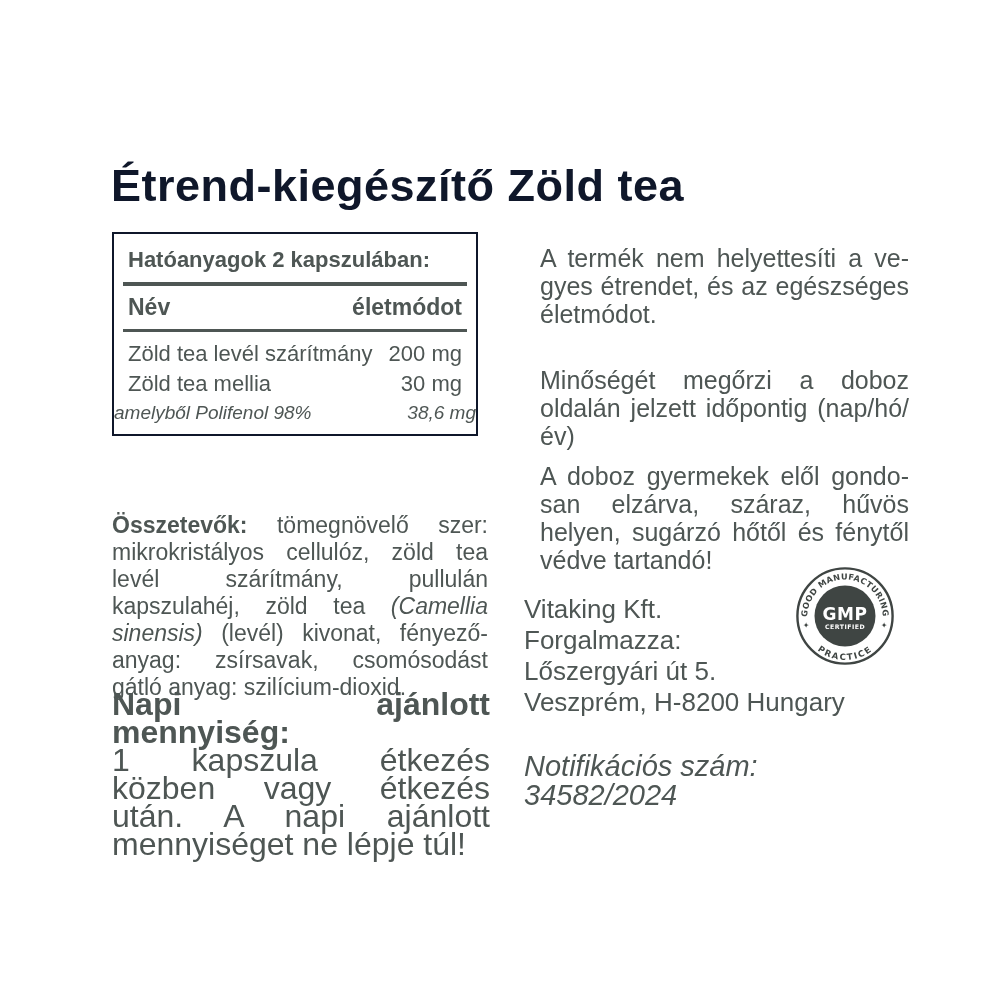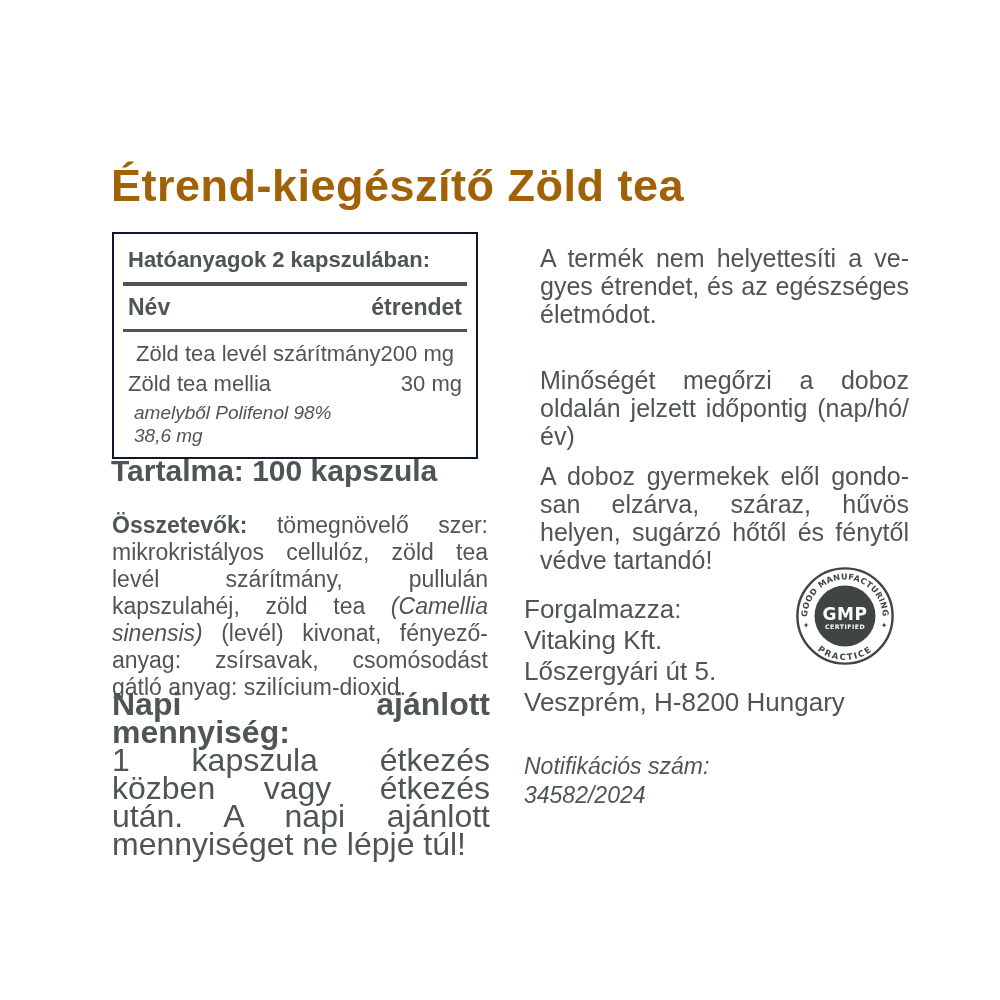--- a/index.html
+++ b/index.html
@@ -10,7 +10,7 @@
   }
   .title{
     position:absolute;left:111px;top:160px;margin:0;
-    font-size:45px;font-weight:bold;color:#a16207;letter-spacing:.5px;white-space:nowrap;
+    font-size:45px;font-weight:bold;color:#0f172a;letter-spacing:.5px;white-space:nowrap;
   }
   
   .facts{

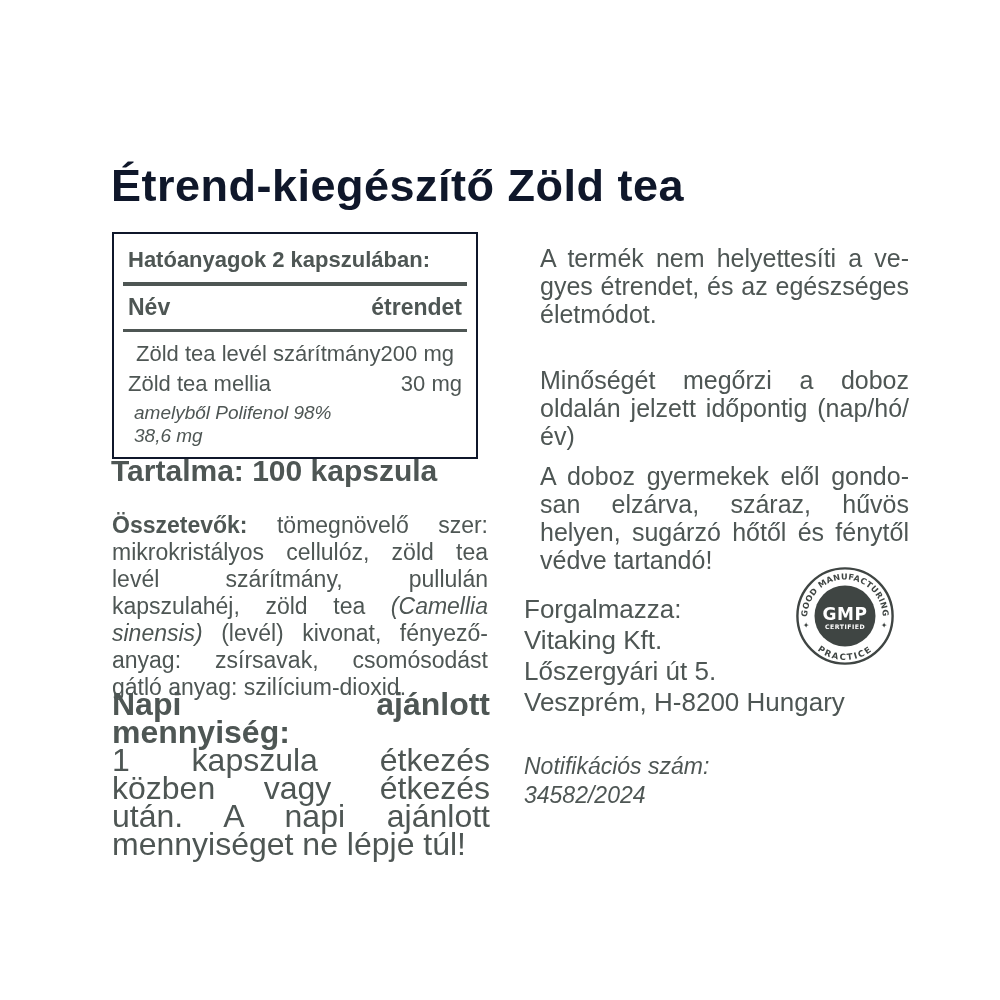--- a/index.html
+++ b/index.html
@@ -59,7 +59,7 @@
     <div class="rule rule-thick"></div>
     <div class="cols">
       <span>Név</span>
-      <span>étrendet</span>
+      <span>életmódot</span>
     </div>
     <div class="rule rule-mid"></div>
     <div class="frow first">

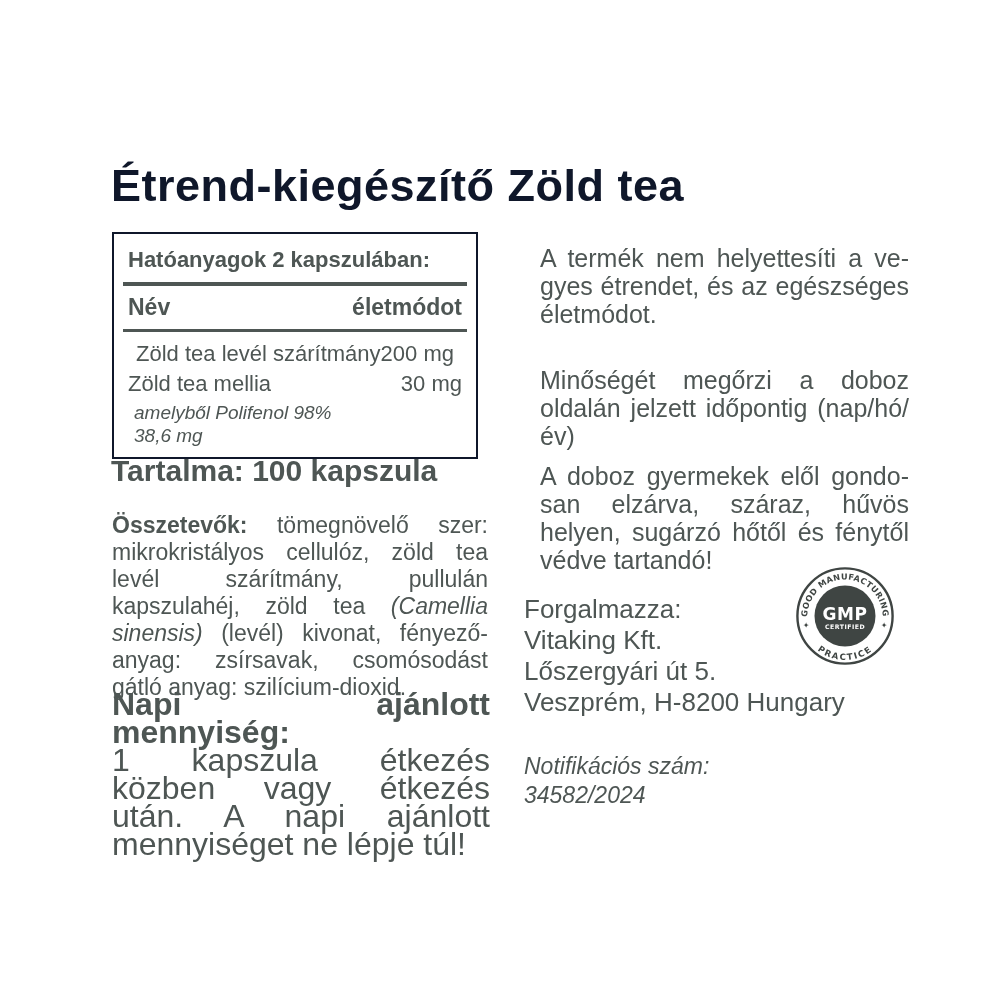--- a/index.html
+++ b/index.html
@@ -23,7 +23,7 @@
   .rule-mid{border-top:3px solid #4e5654;}
   .cols{display:flex;justify-content:space-between;font-weight:bold;font-size:23px;line-height:29px;padding:7px 14px;}
   .frow{display:flex;justify-content:space-between;font-size:22px;line-height:28px;padding:1px 14px;white-space:nowrap;}
-  .frow.first{padding-top:8px;justify-content:center;}
+  .frow.first{padding-top:8px;}
   .frow.sub{font-style:italic;font-size:19px;line-height:23px;padding:2px 20px 10px;flex-direction:column;}
   
   .tartalma{position:absolute;left:111px;top:454px;font-size:30px;font-weight:bold;white-space:nowrap;}

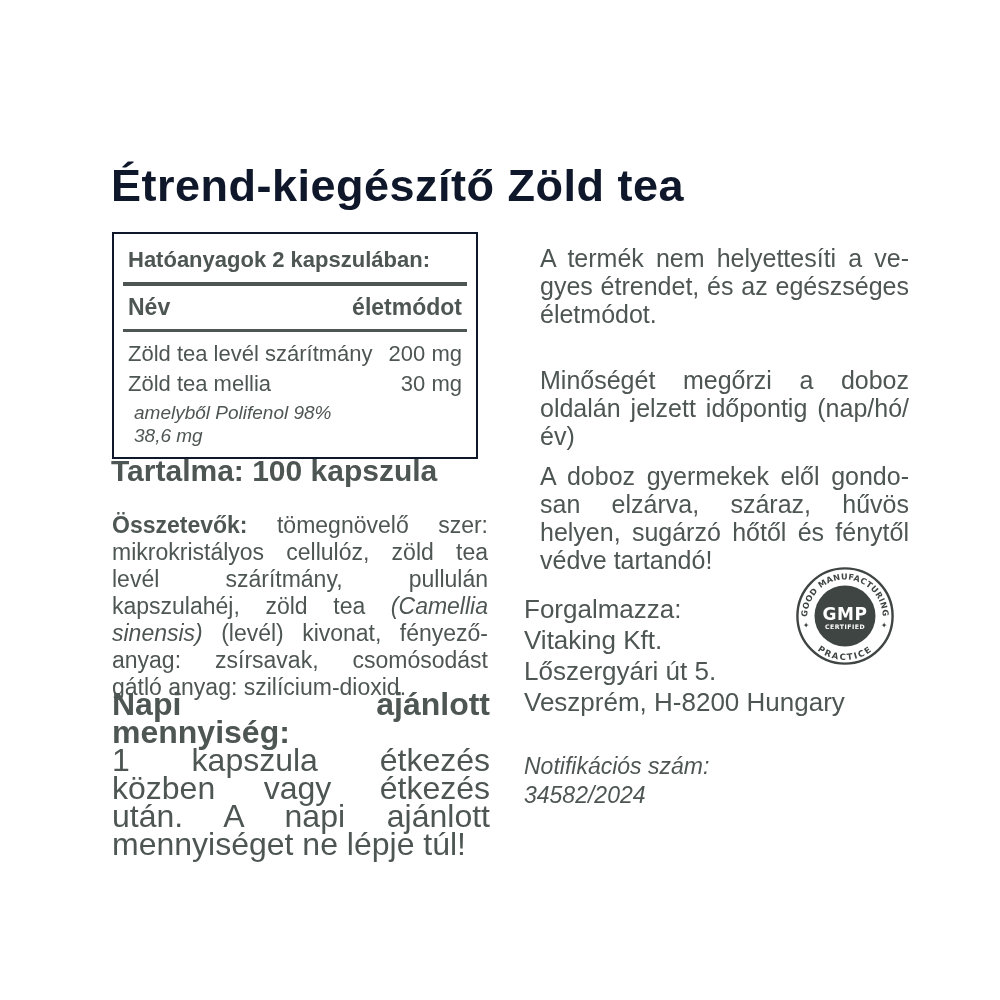--- a/index.html
+++ b/index.html
@@ -24,7 +24,7 @@
   .cols{display:flex;justify-content:space-between;font-weight:bold;font-size:23px;line-height:29px;padding:7px 14px;}
   .frow{display:flex;justify-content:space-between;font-size:22px;line-height:28px;padding:1px 14px;white-space:nowrap;}
   .frow.first{padding-top:8px;}
-  .frow.sub{font-style:italic;font-size:19px;line-height:23px;padding:2px 20px 10px;flex-direction:column;}
+  .frow.sub{font-style:italic;font-size:19px;line-height:23px;padding:2px 0 10px;}
   
   .tartalma{position:absolute;left:111px;top:454px;font-size:30px;font-weight:bold;white-space:nowrap;}
   .ingredients{position:absolute;left:112px;top:512px;width:376px;margin:0;

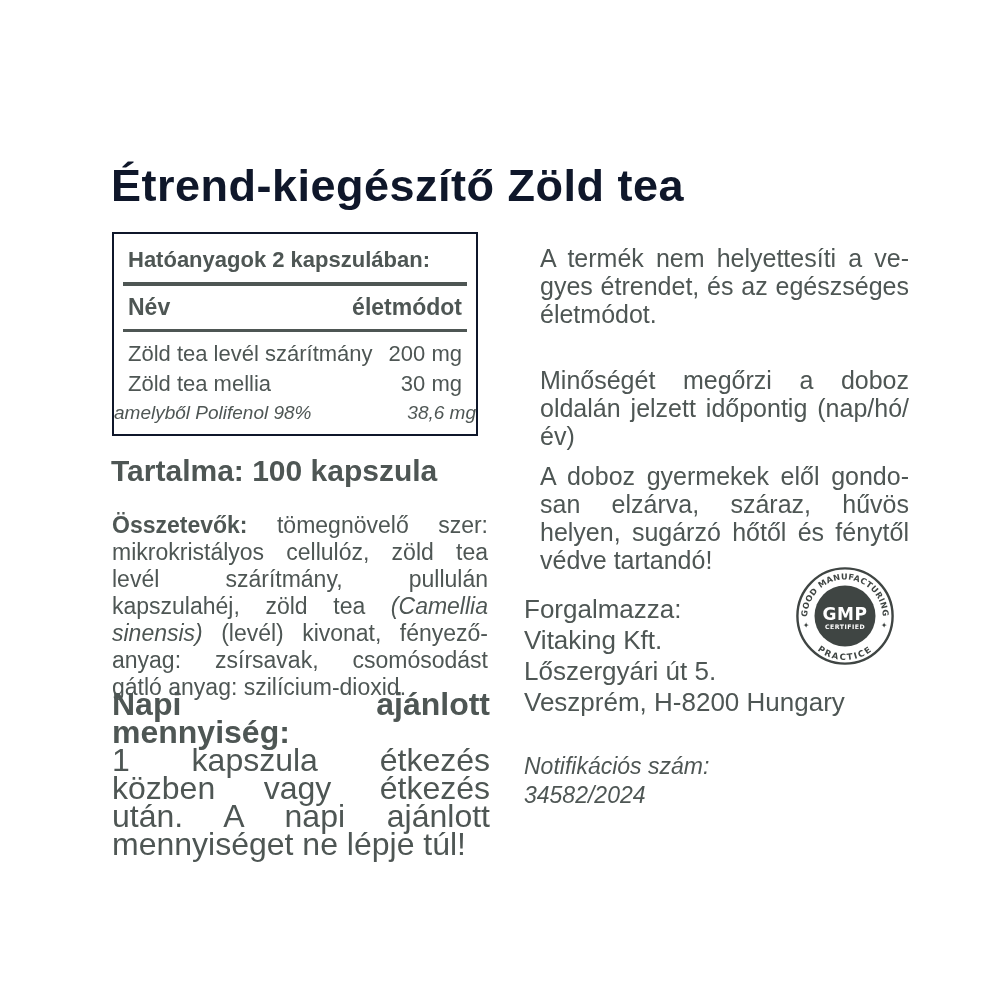--- a/index.html
+++ b/index.html
@@ -76,7 +76,6 @@
     </div>
   </div>
 
-  <div class="tartalma">Tartalma: 100 kapszula</div>
 
   <p class="ingredients"><b>Összetevők:</b><span> tömegnövelő szer: mikro­kristályos cellulóz, zöld tea levél szárít­mány, pullulán kapszulahéj, zöld tea </span><i>(Ca­mellia sinensis)</i><span> (levél) kivonat, fényező­anyag: zsírsavak, csomósodást gátló anyag: szilícium-dioxid.</span></p>
 

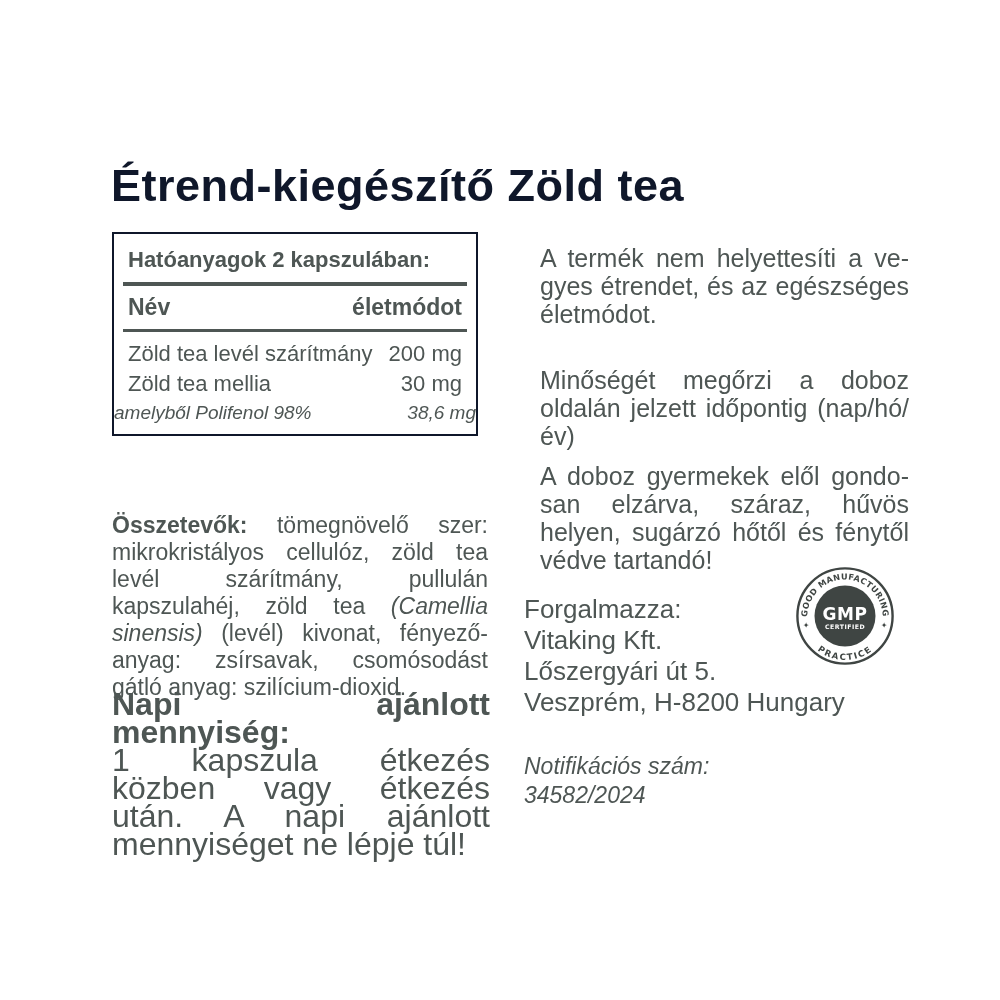--- a/index.html
+++ b/index.html
@@ -89,8 +89,8 @@
   <p class="rpara p3">A doboz gyermekek elől gondo­san elzárva, száraz, hűvös helyen, sugárzó hőtől és fénytől védve tartandó!</p>
 
   <div class="distributor">
+    <div>Vitaking Kft.</div>
     <div>Forgalmazza:</div>
-    <div>Vitaking Kft.</div>
     <div>Lőszergyári út 5.</div>
     <div>Veszprém, H-8200 Hungary</div>
   </div>

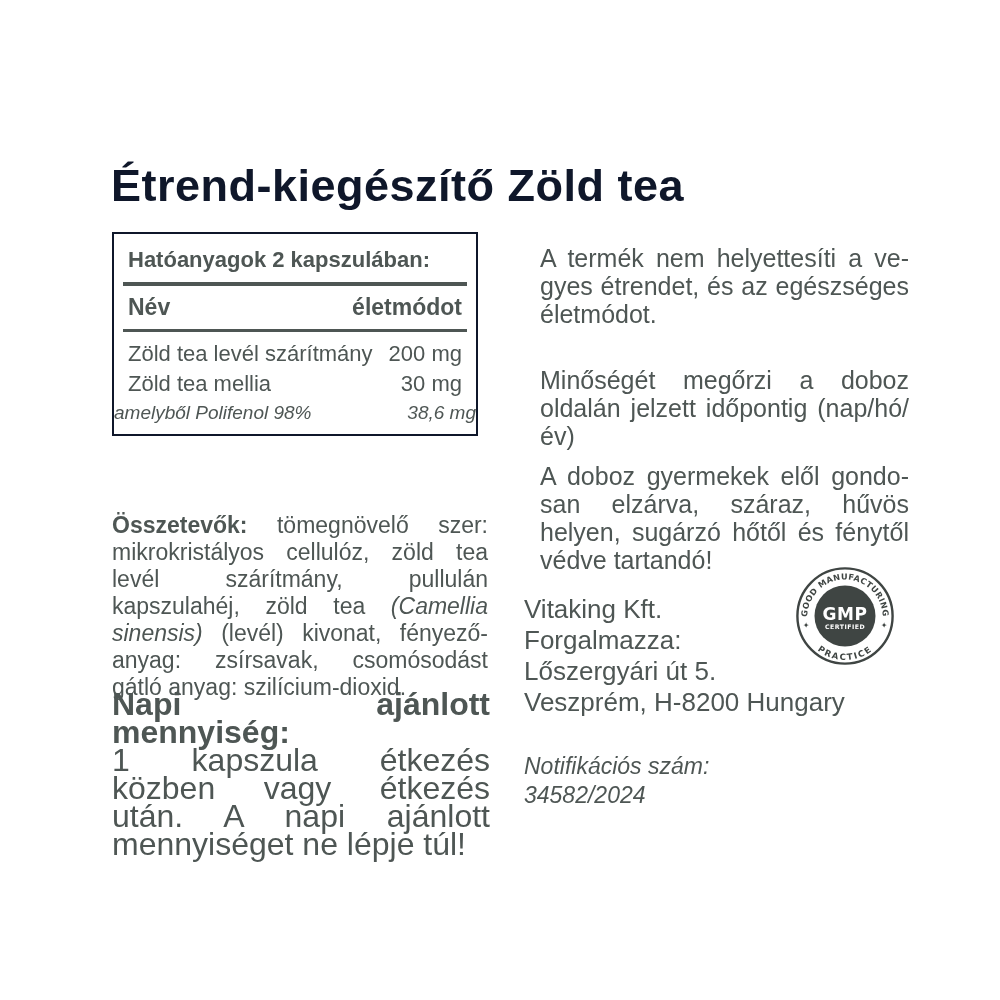--- a/index.html
+++ b/index.html
@@ -37,7 +37,7 @@
   .p2{top:350px;}
   .p3{top:446px;}
   .distributor{position:absolute;left:524px;top:594px;font-size:26px;line-height:31px;}
-  .notif{position:absolute;left:524px;top:752px;font-size:23px;line-height:29px;font-style:italic;}
+  .notif{position:absolute;left:524px;top:752px;font-size:29px;line-height:29px;font-style:italic;}
   
   .badge{position:absolute;left:795px;top:566px;width:100px;height:100px;}
   .badge text{font-family:"DejaVu Sans","Liberation Sans",sans-serif;}

